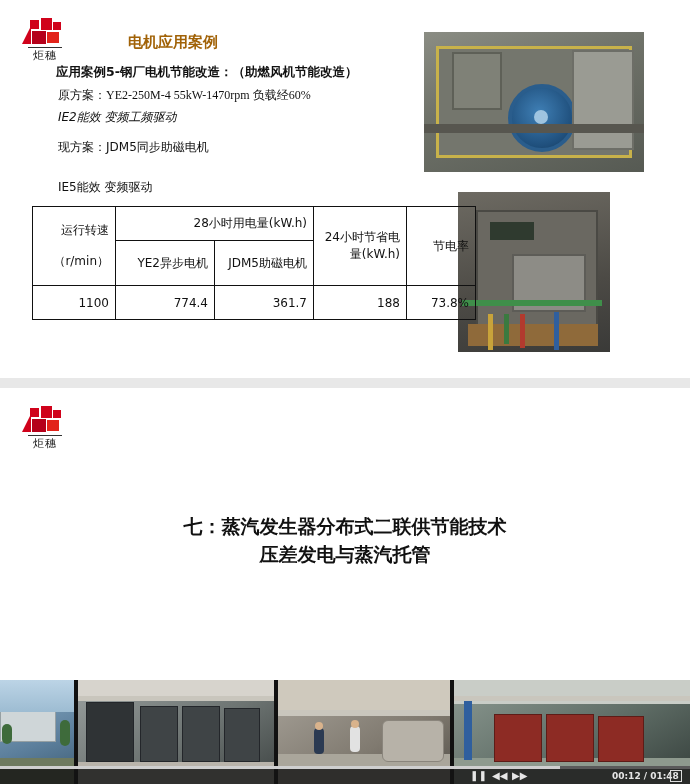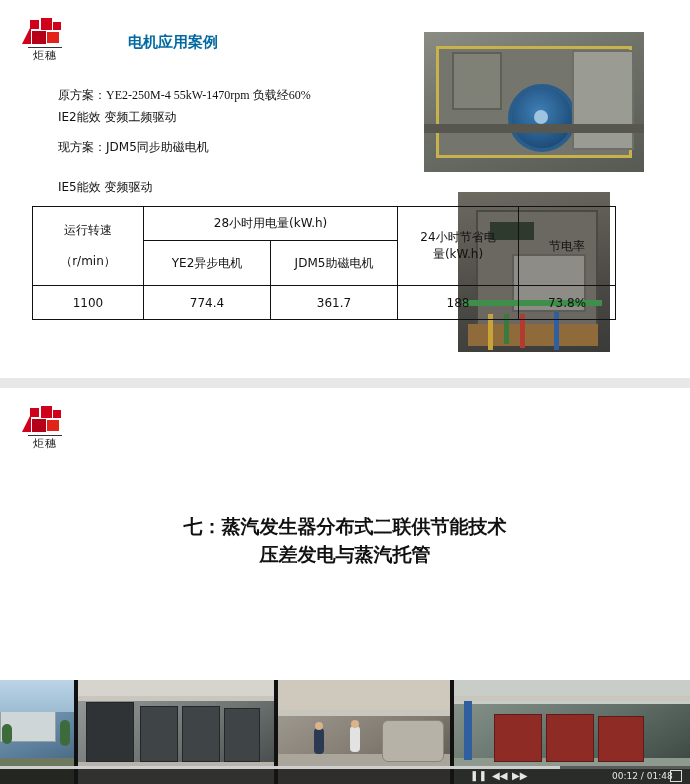--- a/index.html
+++ b/index.html
@@ -90,7 +90,7 @@
     top: 33px;
     font-size: 15px;
     font-weight: bold;
-    color: #0369a1;
+    color: #a16207;
   }
 
   .case-head {

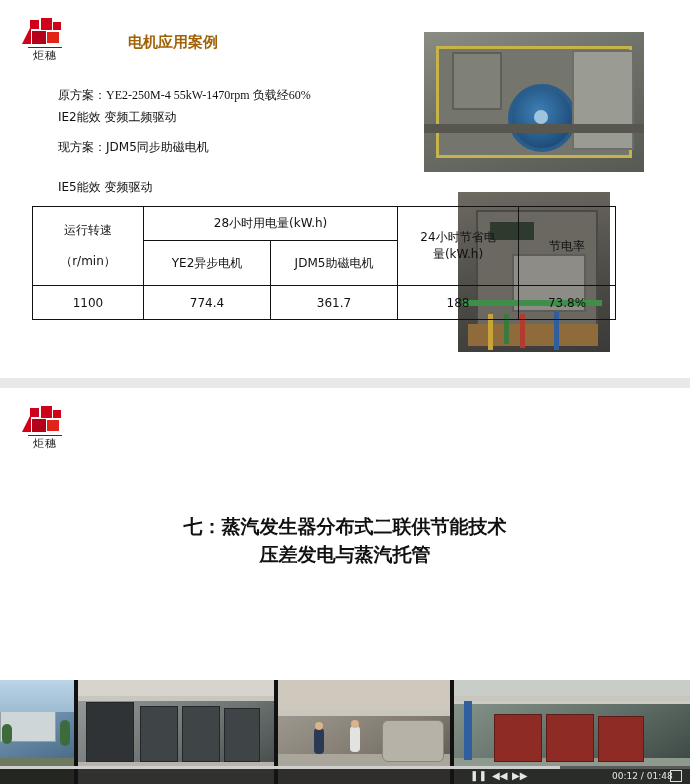--- a/index.html
+++ b/index.html
@@ -271,6 +271,7 @@
 
     <div class="slide-title">电机应用案例</div>
 
+    <div class="case-head">应用案例5-钢厂电机节能改造：（助燃风机节能改造）</div>
 
     <div class="bodyline" id="l1">原方案：YE2-250M-4 55kW-1470rpm 负载经60%</div>
     <div class="bodyline" id="l2">IE2能效 变频工频驱动</div>

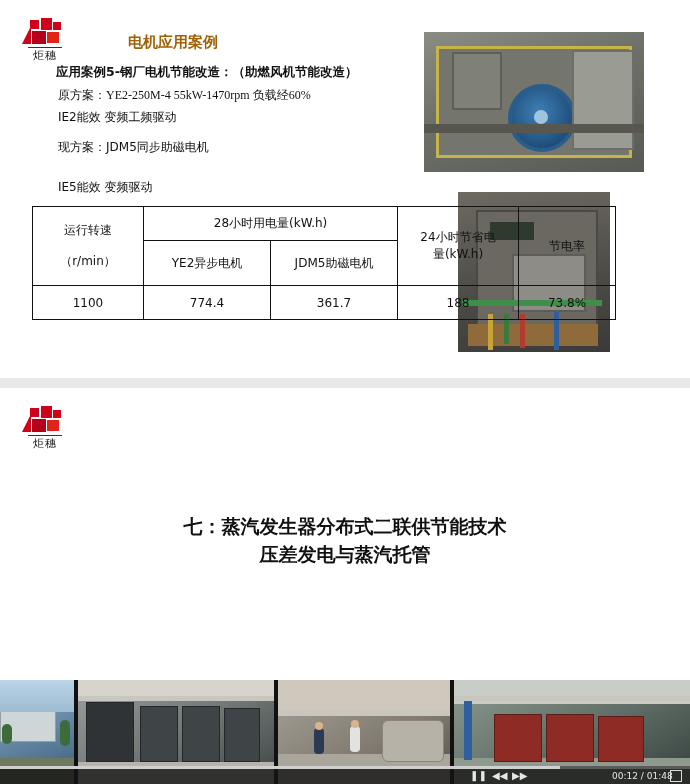--- a/index.html
+++ b/index.html
@@ -108,7 +108,7 @@
     color: #111;
   }
   #l1 { top: 87px; font-family: Liberation Serif, serif; }
-  #l2 { top: 109px; }
+  #l2 { top: 109px; font-style: italic; }
   #l3 { top: 139px; }
   #l4 { top: 153px; margin-top: 26px; }
 

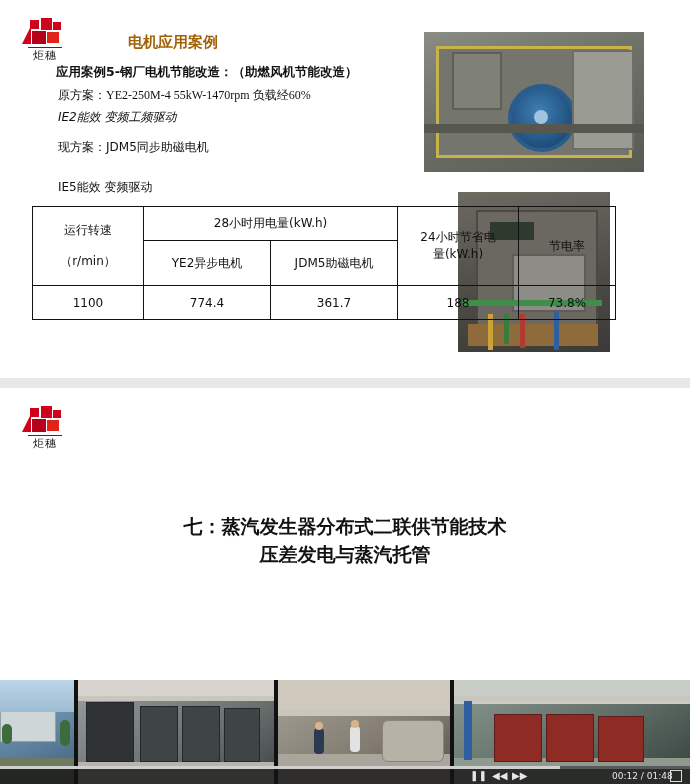--- a/index.html
+++ b/index.html
@@ -154,9 +154,9 @@
   }
   table.data td {
     border: 1px solid #111;
-    text-align: center;
+    text-align: right;
     vertical-align: middle;
-    padding: 3px 20px;
+    padding: 3px 6px;
   }
   .c-speed { width: 70px; }
   .c-ye2 { width: 86px; }

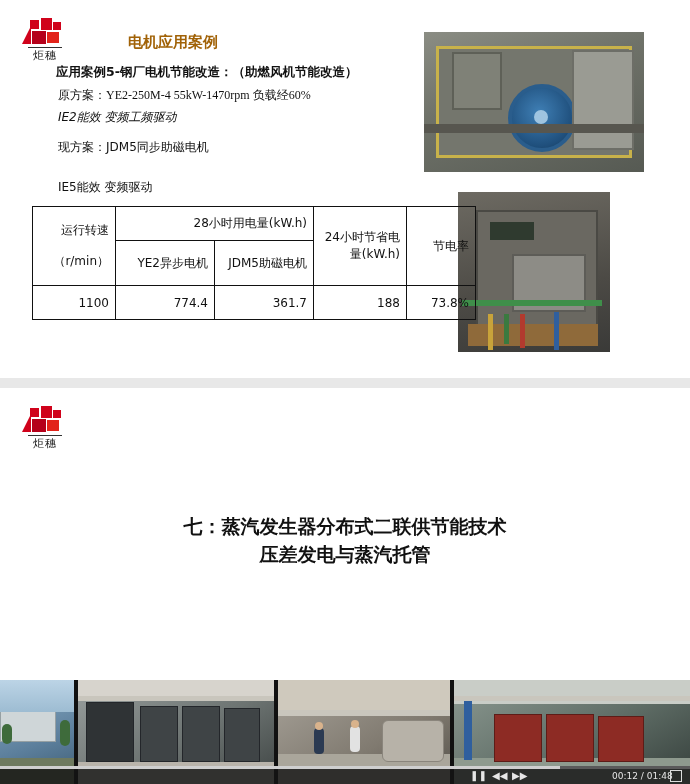--- a/index.html
+++ b/index.html
@@ -246,7 +246,7 @@
   #btn-pause { left: 470px; }
   #btn-prev { left: 492px; }
   #btn-next { left: 512px; }
-  #time-label { position:absolute; left: 612px; top: 5px; color:#e6e6e6; font-size: 9px; }
+  #time-label { position:absolute; left: 612px; top: 5px; color:#e6e6e6; font-size: 9px; font-weight: bold; }
   #btn-full { position:absolute; right: 8px; top: 4px; width:10px; height:10px; border:1px solid #ddd;}
 </style>
 </head>

